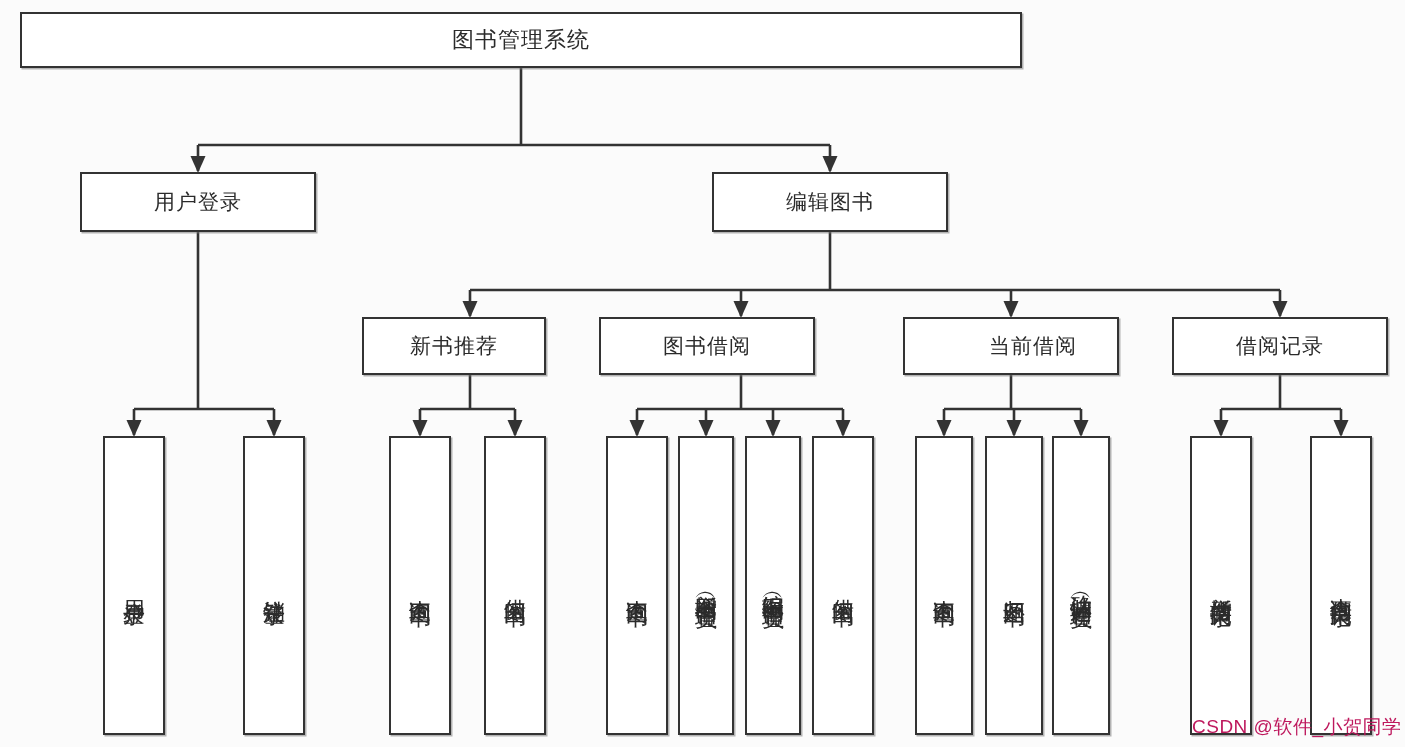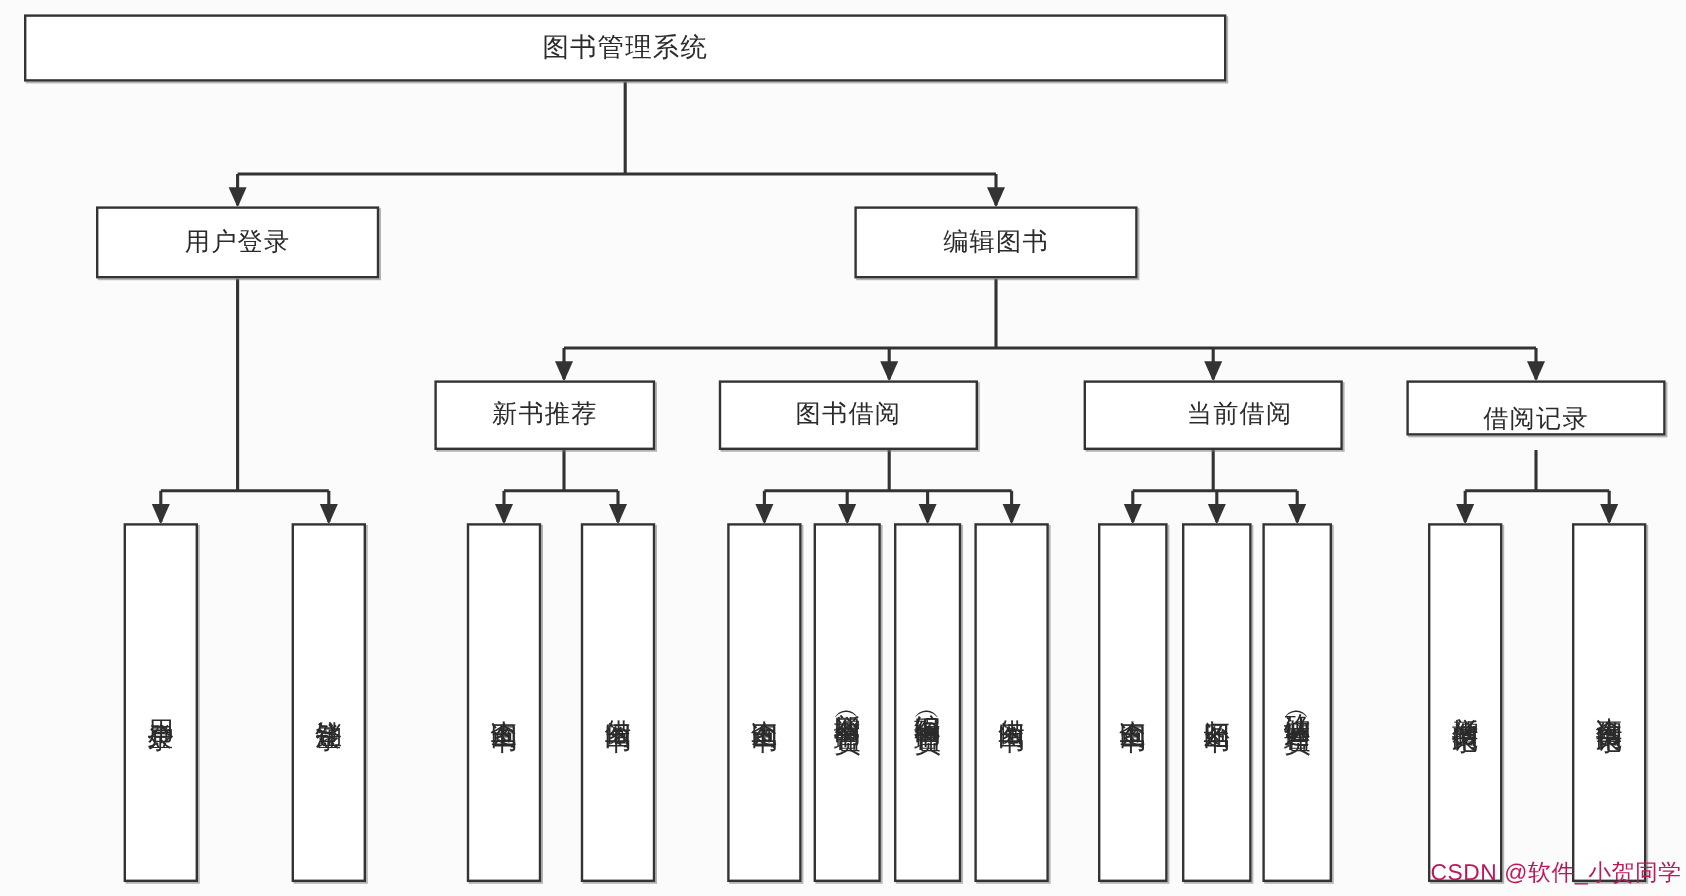--- a/index.html
+++ b/index.html
@@ -160,7 +160,7 @@
       <div class="node h" style="left: 903px; top: 317px; width: 216px; height: 58px; padding-left: 44px;">
         <span class="label">当前借阅</span>
       </div>
-      <div class="node h" style="left: 1172px; top: 317px; width: 216px; height: 46px; align-items: flex-end;">
+      <div class="node h" style="left: 1172px; top: 317px; width: 216px; height: 58px;">
         <span class="label">借阅记录</span>
       </div>
       <div class="node v" style="left: 103px; top: 436px; width: 62px; height: 299px;">

